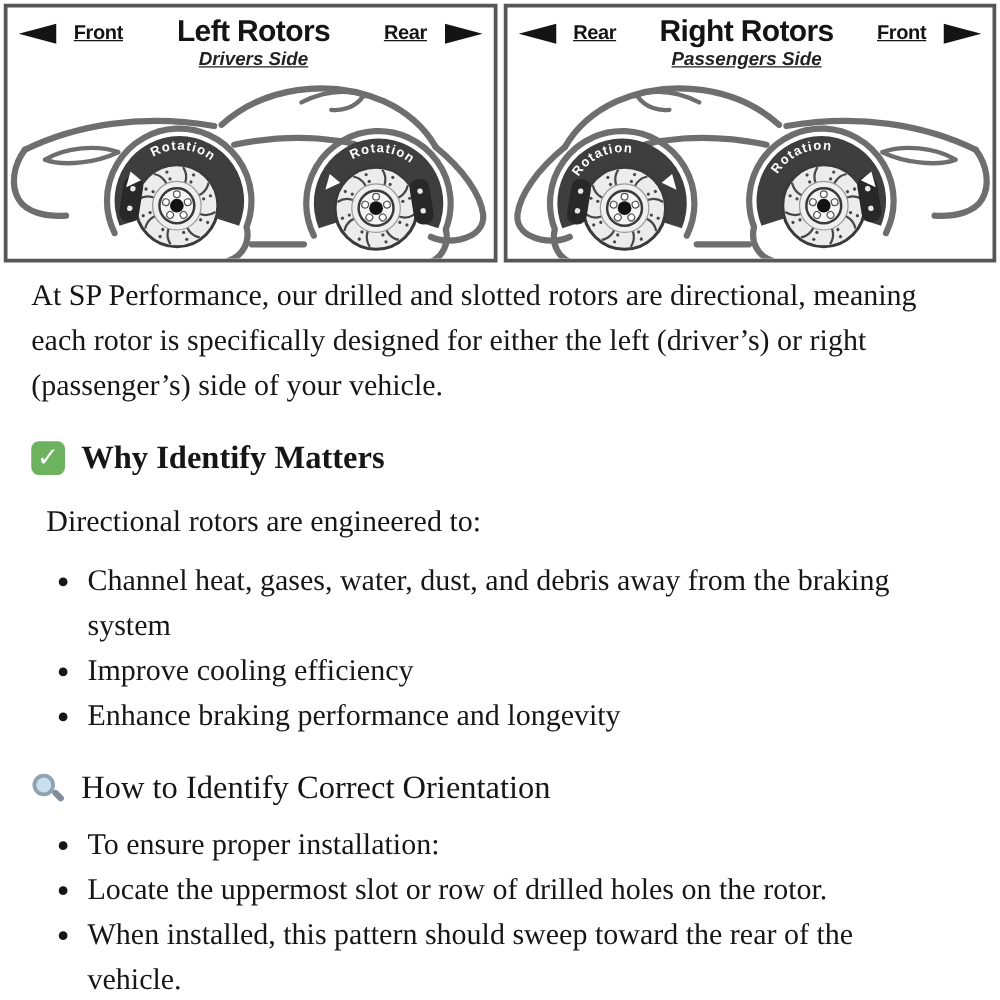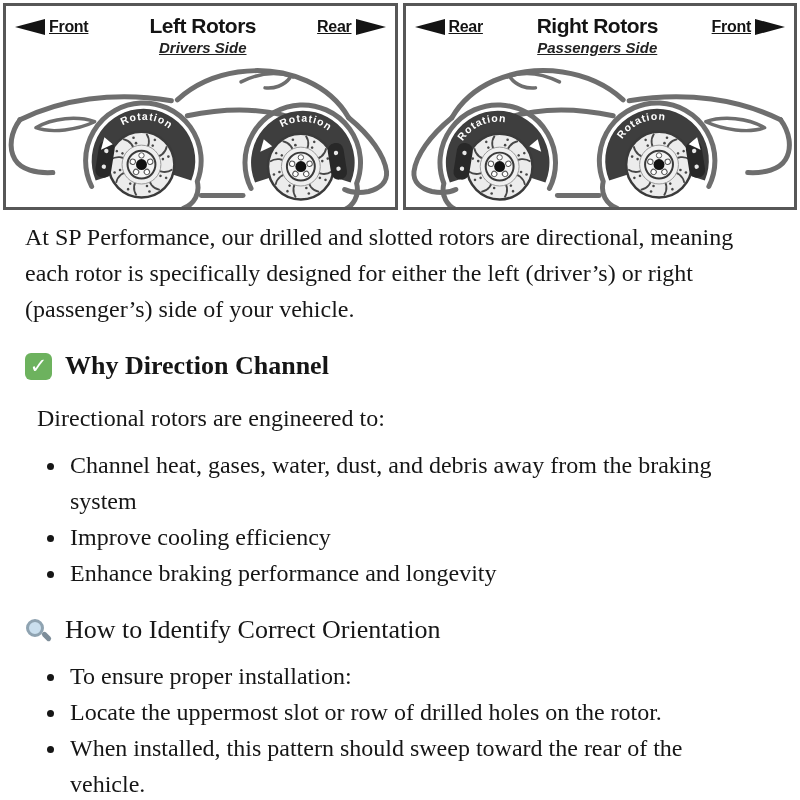--- a/index.html
+++ b/index.html
@@ -9,7 +9,7 @@
   .figure{display:flex;gap:5px;padding:3px 3px 0 3px;}
   .panel{flex:1;border:3px solid #575757;background:#fff;overflow:hidden;}
   .panel-header{display:flex;justify-content:space-between;align-items:flex-start;padding:7px 9px 0 9px;height:50px;box-sizing:border-box;}
-  .dir{display:flex;align-items:center;gap:4px;margin-top:5px;font-family:"Liberation Sans",sans-serif;}
+  .dir{display:flex;align-items:center;gap:14px;margin-top:5px;font-family:"Liberation Sans",sans-serif;}
   .dir-label{font-weight:bold;font-size:16px;color:#141414;text-decoration:underline;letter-spacing:-0.3px;}
   .tri{width:0;height:0;}
   .tri-left{border-top:8px solid transparent;border-bottom:8px solid transparent;border-right:30px solid #141414;}

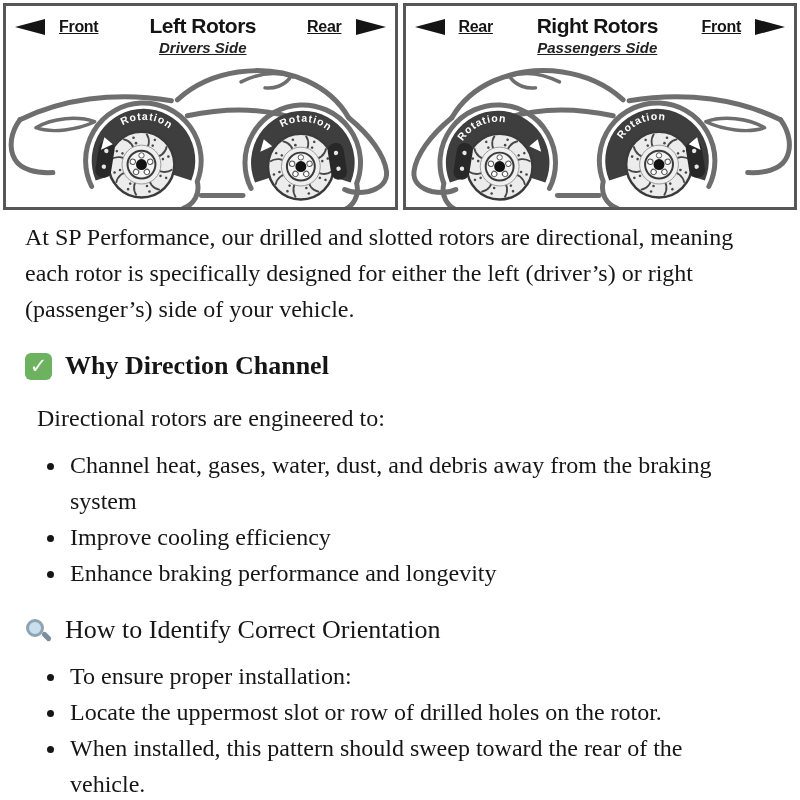--- a/index.html
+++ b/index.html
@@ -15,7 +15,7 @@
   .tri-left{border-top:8px solid transparent;border-bottom:8px solid transparent;border-right:30px solid #141414;}
   .tri-right{border-top:8px solid transparent;border-bottom:8px solid transparent;border-left:30px solid #141414;}
   .panel-titles{text-align:center;font-family:"Liberation Sans",sans-serif;}
-  .panel-title{font-weight:bold;font-size:21px;line-height:26px;letter-spacing:-0.5px;color:#141414;}
+  .panel-title{font-weight:bold;font-size:24px;line-height:26px;letter-spacing:-0.5px;color:#141414;}
   .panel-subtitle{font-weight:bold;font-style:italic;font-size:15px;line-height:17px;color:#222;text-decoration:underline;}
   .car-svg{display:block;width:100%;height:auto;}
 

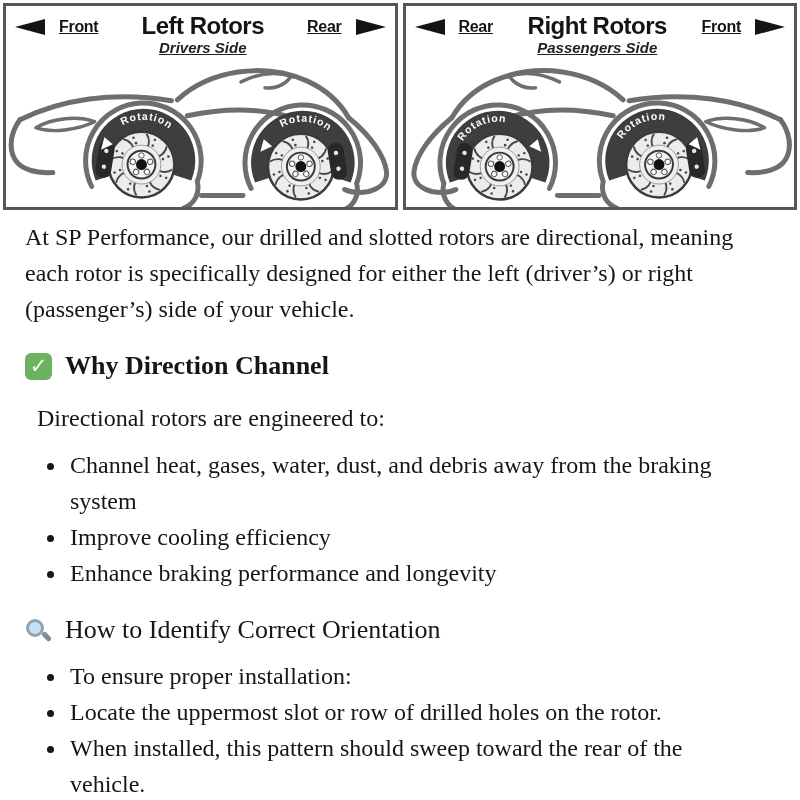--- a/index.html
+++ b/index.html
@@ -179,7 +179,7 @@
 
   <div class="sec">
     <span class="check-ic">✓</span>
-    <span class="htxt">Why Direction Channel</span>
+    <span class="htxt">Why Identify Matters</span>
   </div>
 
   <p class="lead">Directional rotors are engineered to:</p>

